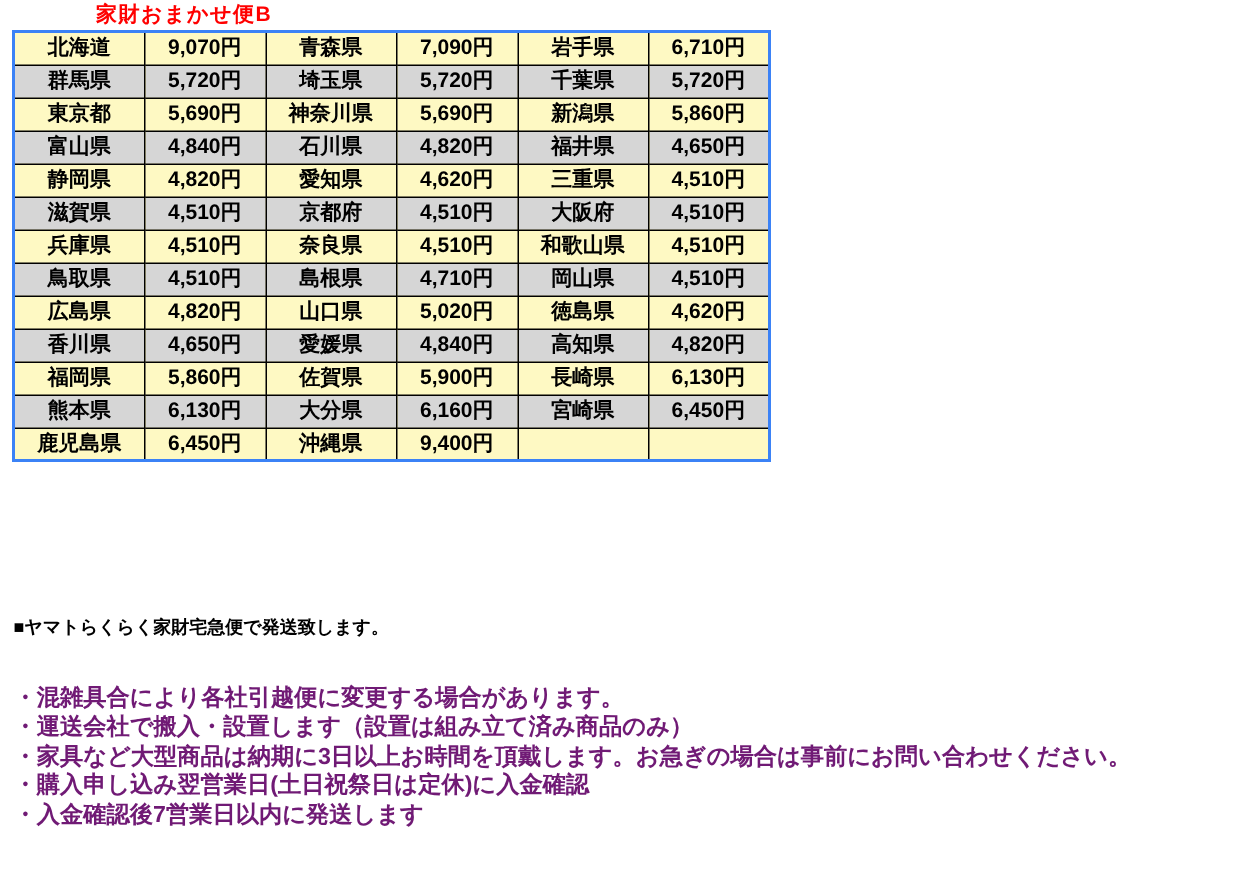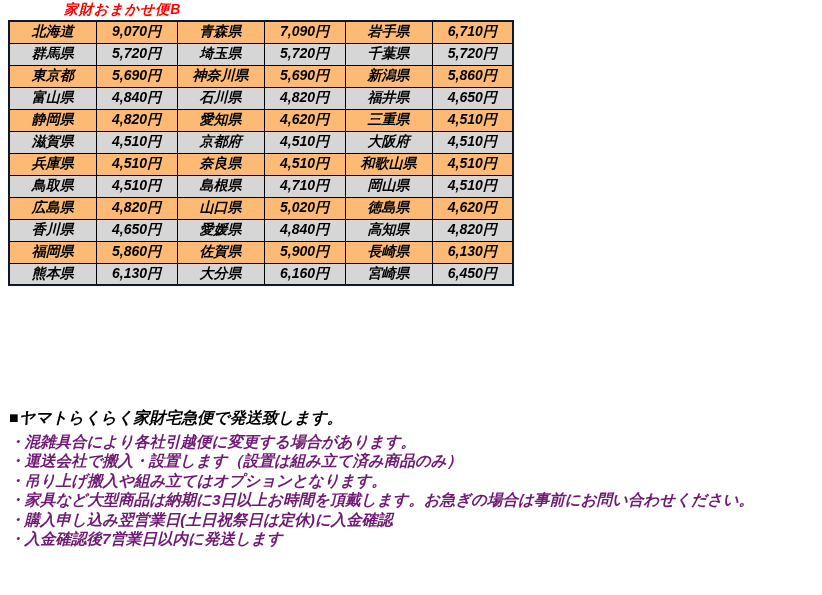--- a/index.html
+++ b/index.html
@@ -9,7 +9,7 @@
     font-family: "Liberation Sans", "DejaVu Sans", sans-serif;
     position: relative; overflow: hidden;
   }
-  .canvas { position: absolute; left: 0; top: 0; width: 822px; height: 595px; background: #fff; font-style: italic; }
+  .canvas { position: absolute; left: 0; top: 0; width: 822px; height: 595px; background: #fff; }
 
   .table-title {
     position: absolute; left: 64px; top: 1px;

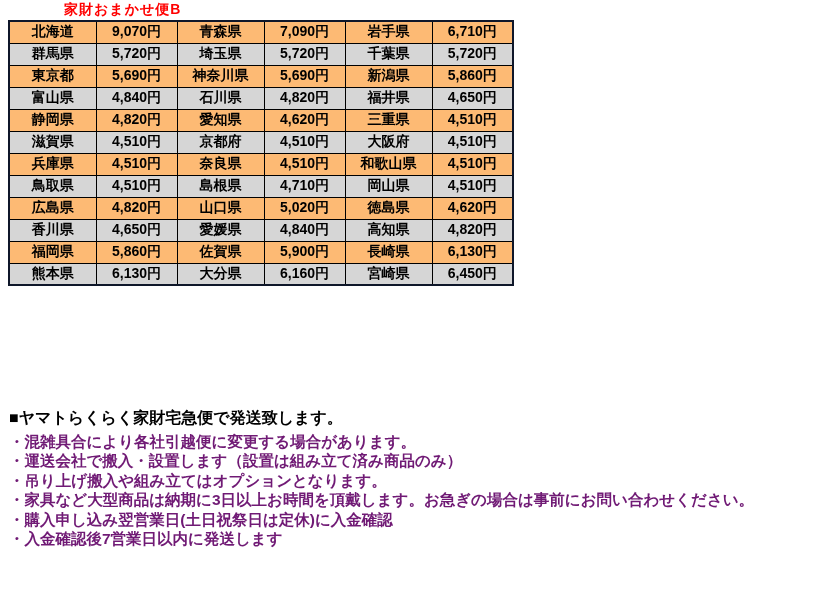--- a/index.html
+++ b/index.html
@@ -20,8 +20,8 @@
   table.fee-table {
     position: absolute; left: 8px; top: 20px;
     border-collapse: collapse; table-layout: fixed;
-    border: 2px solid #0f172a;
-    background: #fdba74;
+    border: 2px solid #3b82f6;
+    background: #fef9c3;
   }
   table.fee-table col.pref  { width: 87px; }
   table.fee-table col.price { width: 81px; }

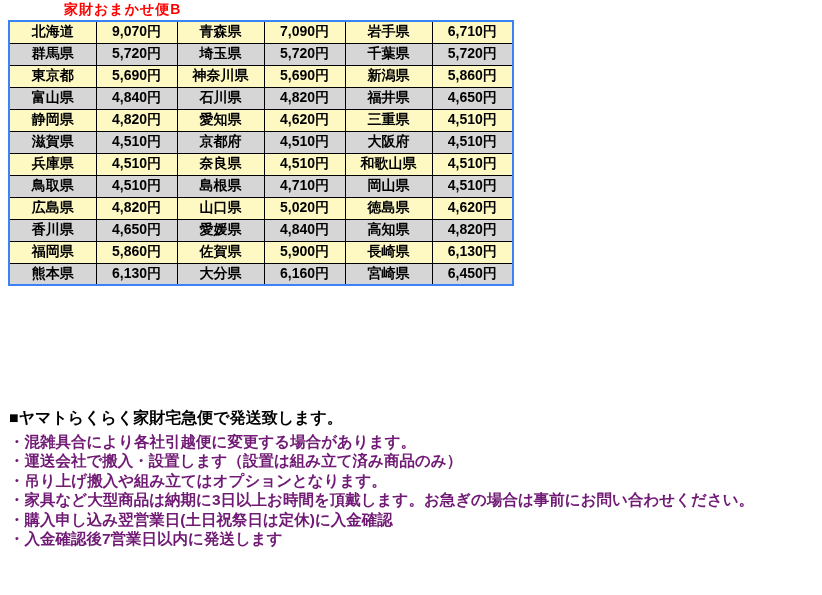--- a/index.html
+++ b/index.html
@@ -163,6 +163,14 @@
           <td>宮崎県</td>
           <td>6,450円</td>
         </tr>
+        <tr>
+          <td>鹿児島県</td>
+          <td>6,450円</td>
+          <td>沖縄県</td>
+          <td>9,400円</td>
+          <td></td>
+          <td></td>
+        </tr>
       </tbody>
   </table>
 

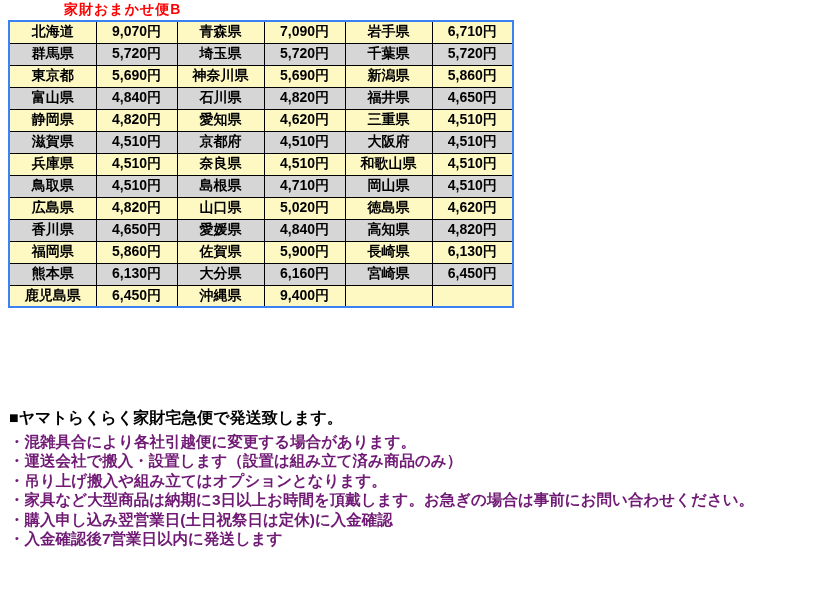--- a/index.html
+++ b/index.html
@@ -37,8 +37,8 @@
 
   .notes { position: absolute; left: 9px; top: 408px; width: 810px; }
   .notes-heading {
-    font-size: 16px; font-weight: bold; color: #000000;
-    line-height: 20px; margin-bottom: 4px; white-space: nowrap;
+    font-size: 12px; font-weight: bold; color: #000000;
+    line-height: 20px; margin-bottom: 28px; white-space: nowrap;
   }
   ul.bullets { list-style: none; }
   ul.bullets li {

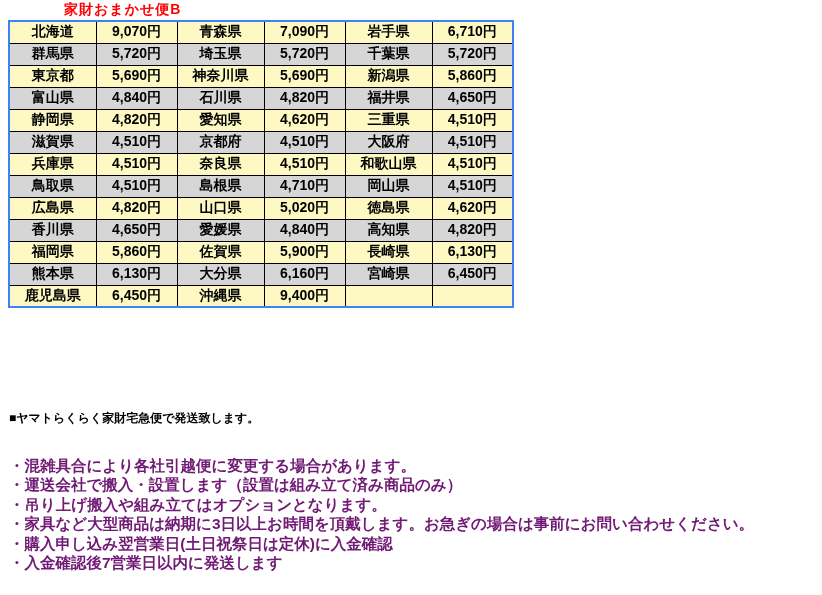--- a/index.html
+++ b/index.html
@@ -179,7 +179,6 @@
     <ul class="bullets" id="bullets">
         <li>・混雑具合により各社引越便に変更する場合があります。</li>
         <li>・運送会社で搬入・設置します（設置は組み立て済み商品のみ）</li>
-        <li>・吊り上げ搬入や組み立てはオプションとなります。</li>
         <li>・家具など大型商品は納期に3日以上お時間を頂戴します。お急ぎの場合は事前にお問い合わせください。</li>
         <li>・購入申し込み翌営業日(土日祝祭日は定休)に入金確認</li>
         <li>・入金確認後7営業日以内に発送します</li>

